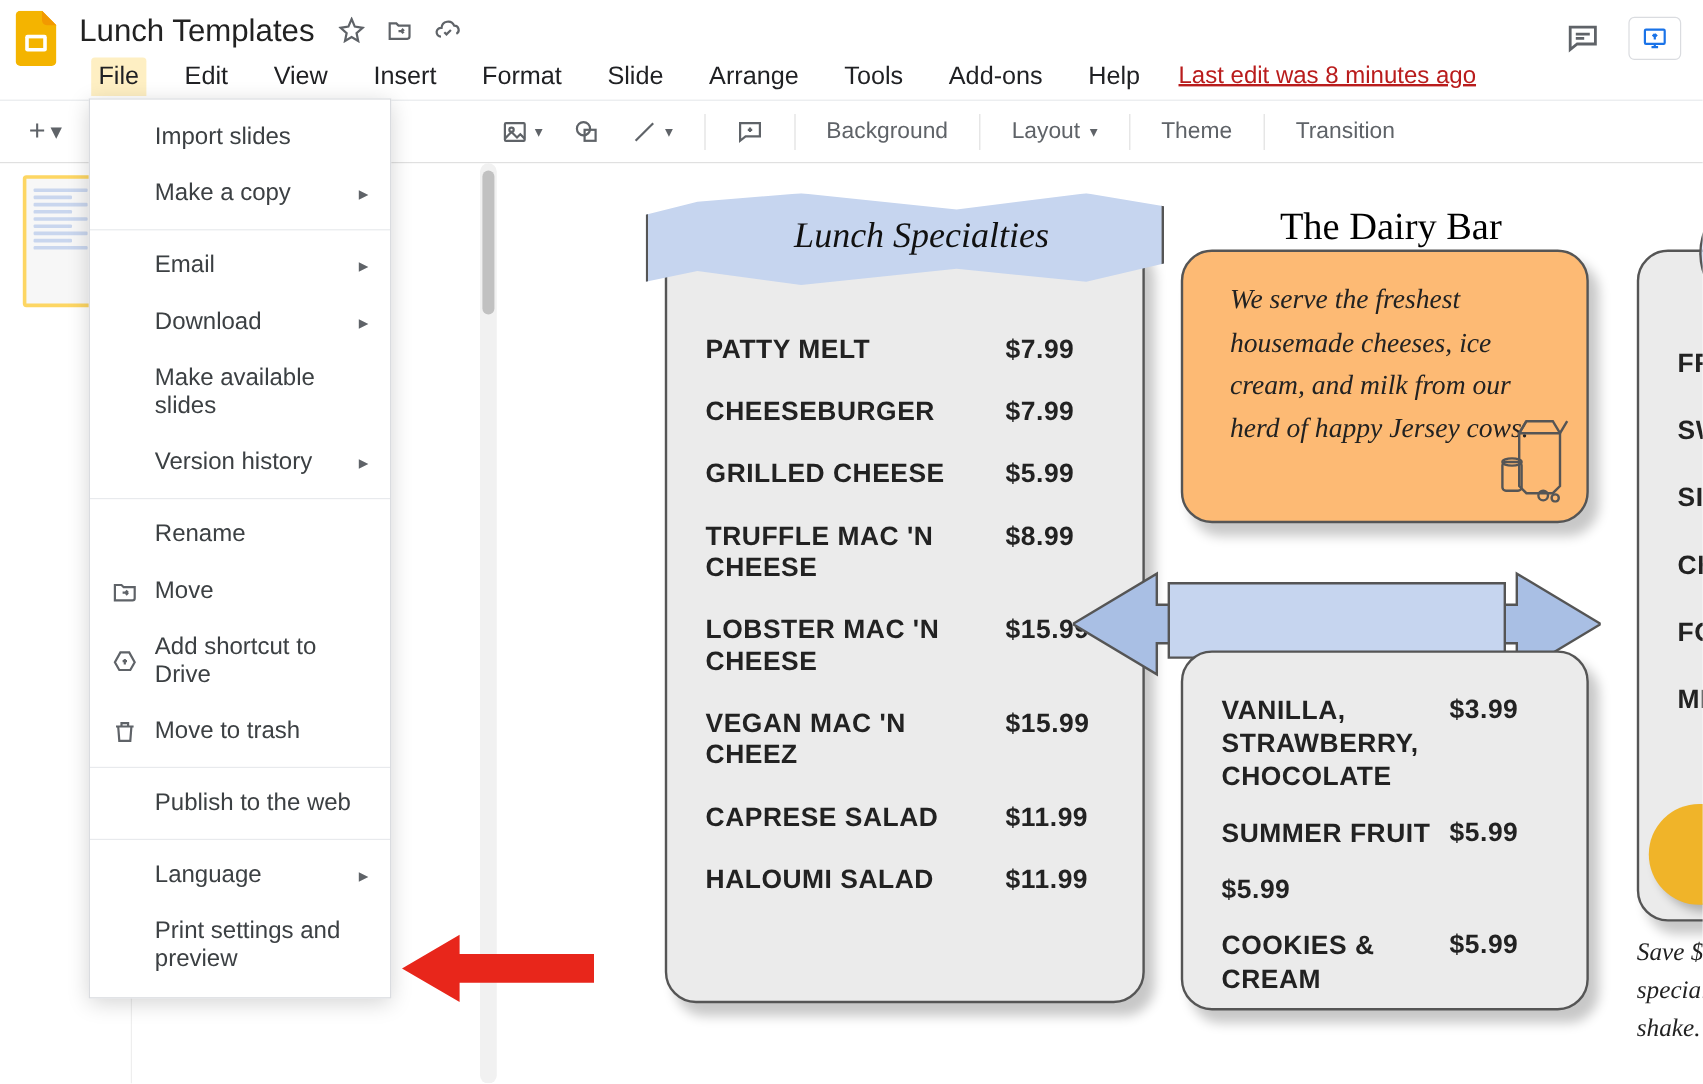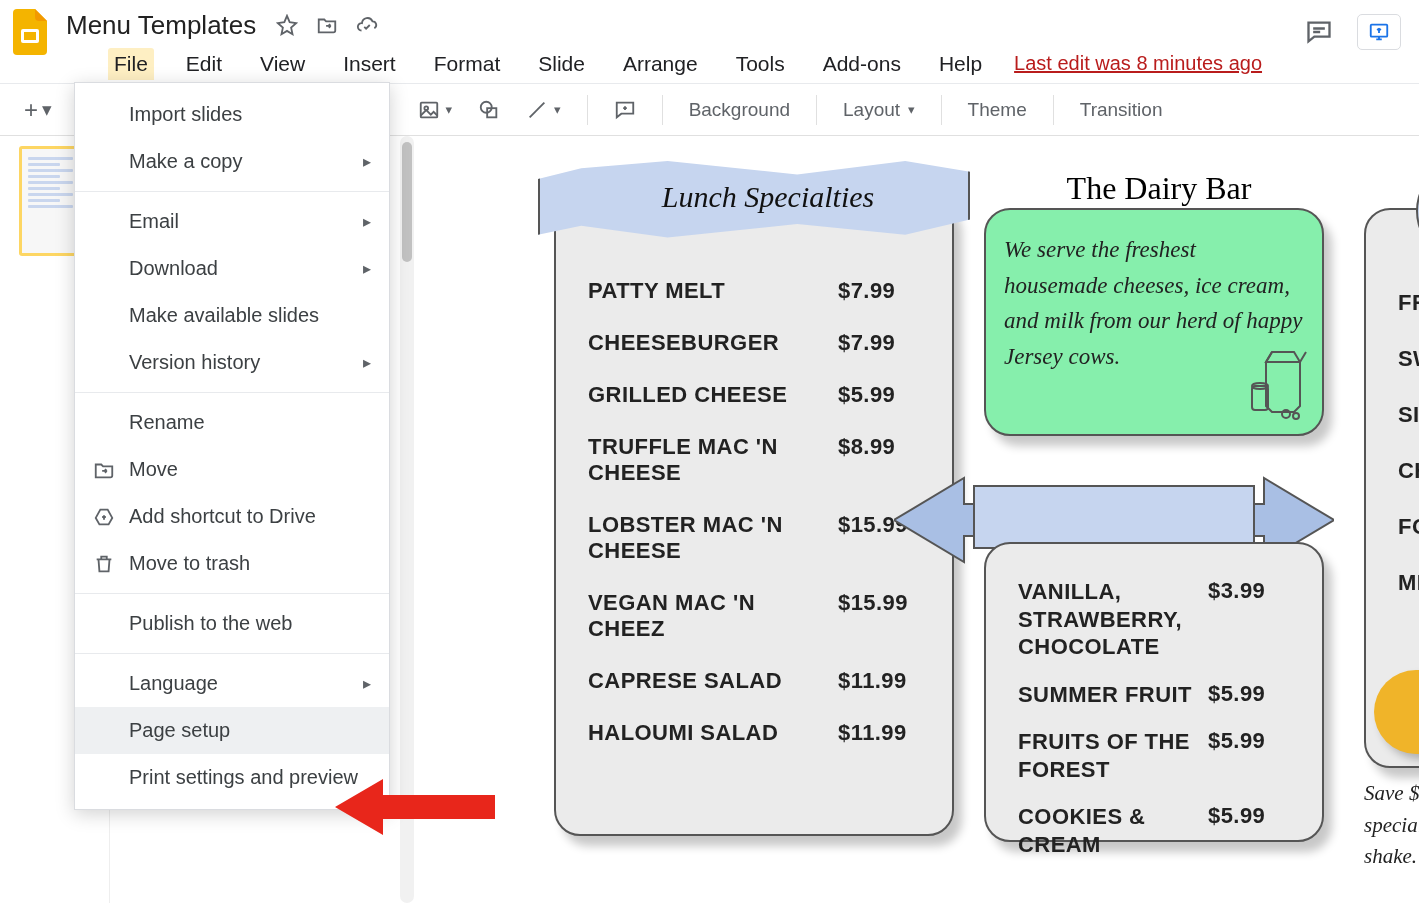--- a/index.html
+++ b/index.html
@@ -296,7 +296,7 @@
       </svg>
   </div>
   <div class="title-area">
-    <div class="doc-title">Menu Templates</div>
+    <div class="doc-title">Lunch Templates</div>
     <div class="header-icons">
       <span class="hicon">
           <svg viewBox="0 0 24 24" fill="none" stroke="#5f6368" stroke-width="2">

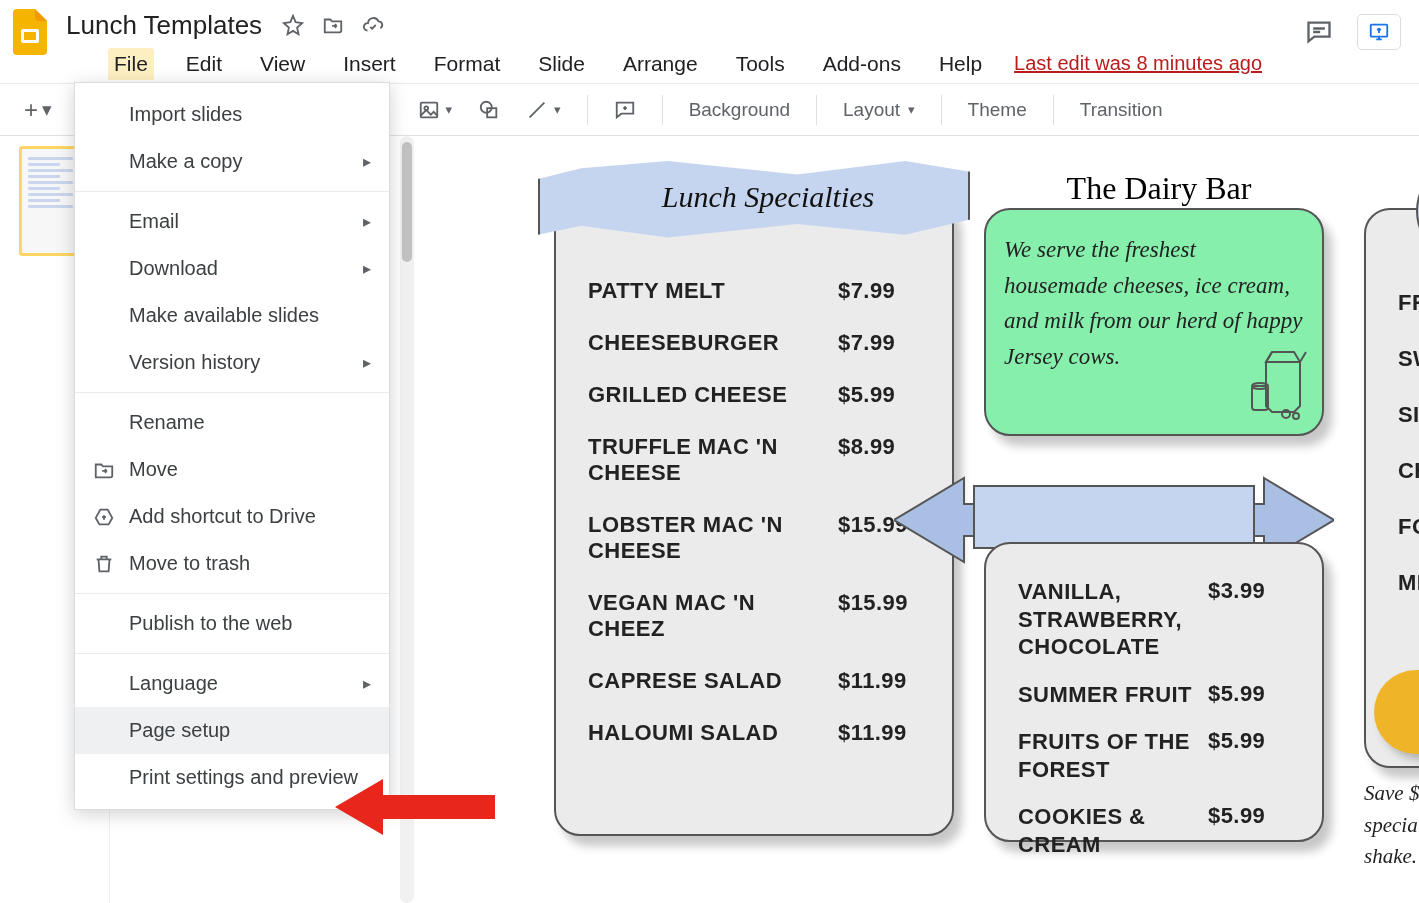--- a/index.html
+++ b/index.html
@@ -51,7 +51,7 @@
   .menubar {
     display: flex;
     align-items: center;
-    padding-left: 108px;
+    padding-left: 76px;
     height: 40px;
     font-size: 21px;
     color: #202124;

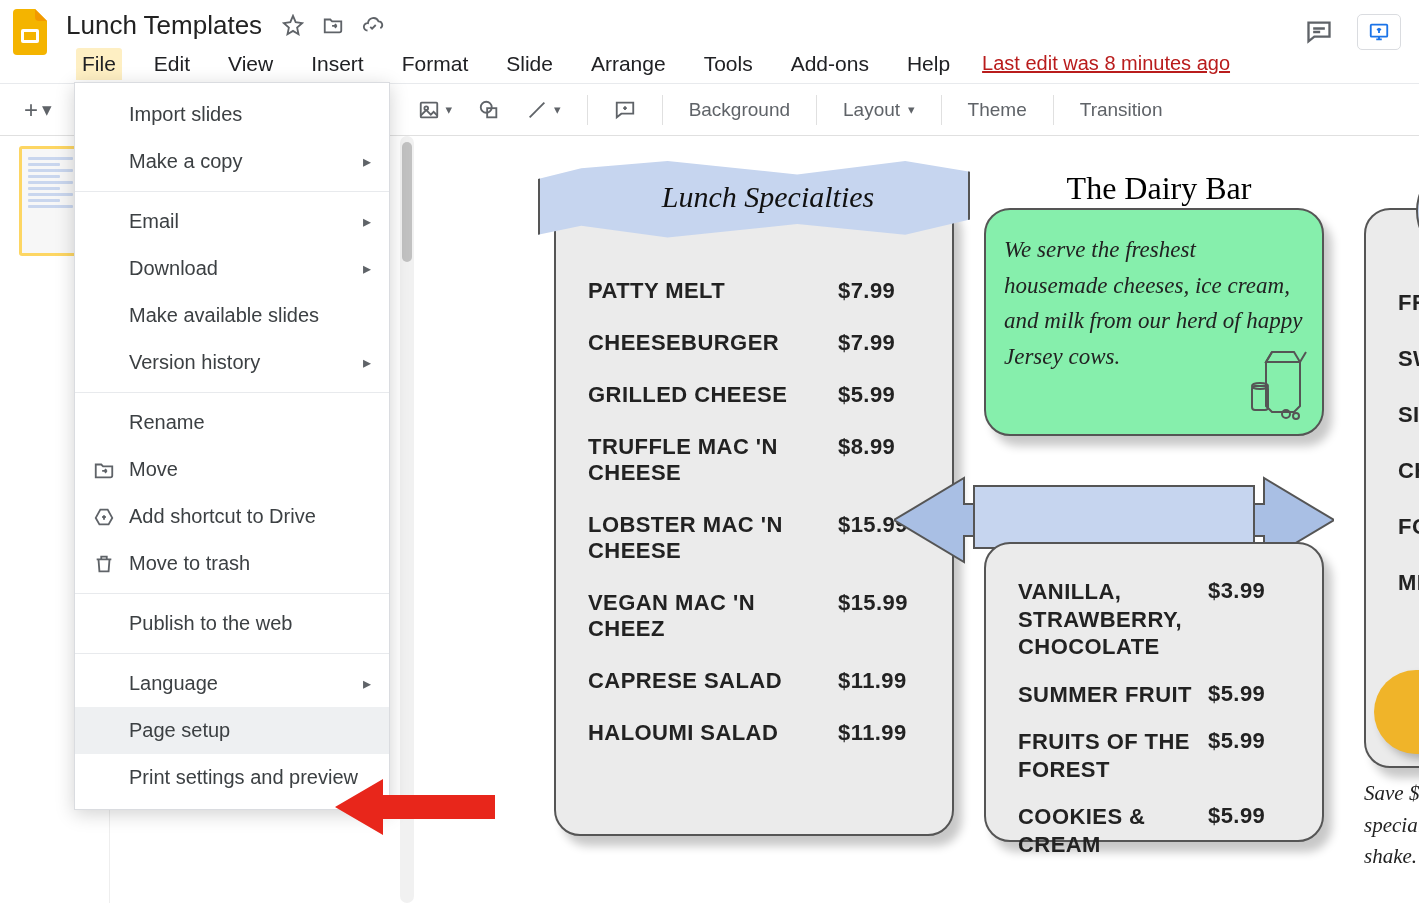--- a/index.html
+++ b/index.html
@@ -150,7 +150,7 @@
     position: absolute;
     left: 74px;
     top: 82px;
-    width: 316px;
+    width: 252px;
     background: #fff;
     border: 1px solid #dadce0;
     box-shadow: 0 4px 18px rgba(0,0,0,.18);

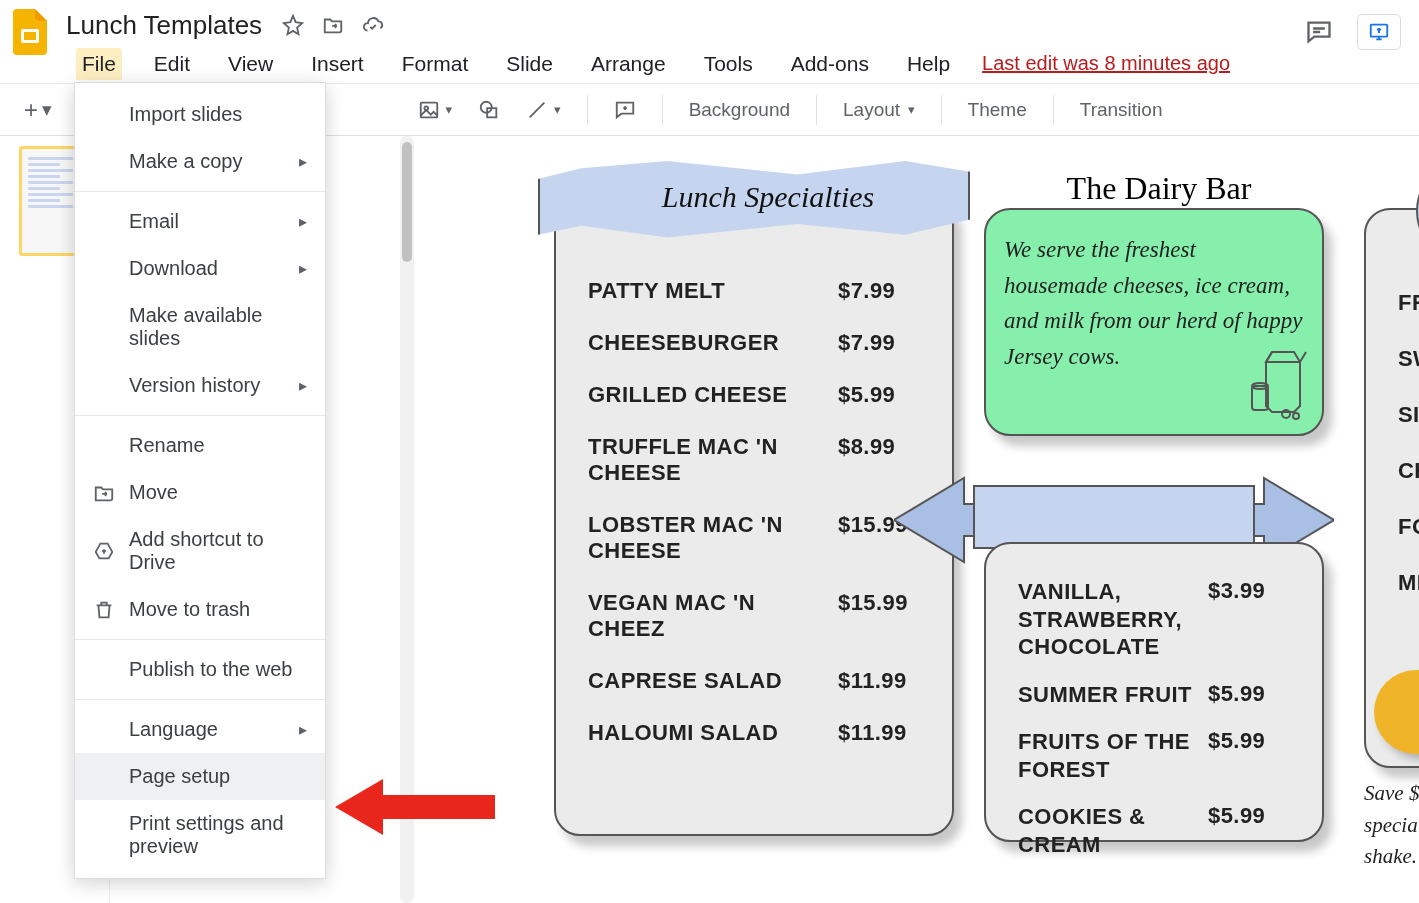--- a/index.html
+++ b/index.html
@@ -230,10 +230,10 @@
 
   .info-card {
     position:absolute;
-    background:#86efac;
+    background:#fdba74;
     border:2px solid #555;
     border-radius:26px;
-    padding:22px 18px;
+    padding:22px 39px;
     box-shadow: 8px 10px 10px rgba(0,0,0,.22);
   }
   .info-title {

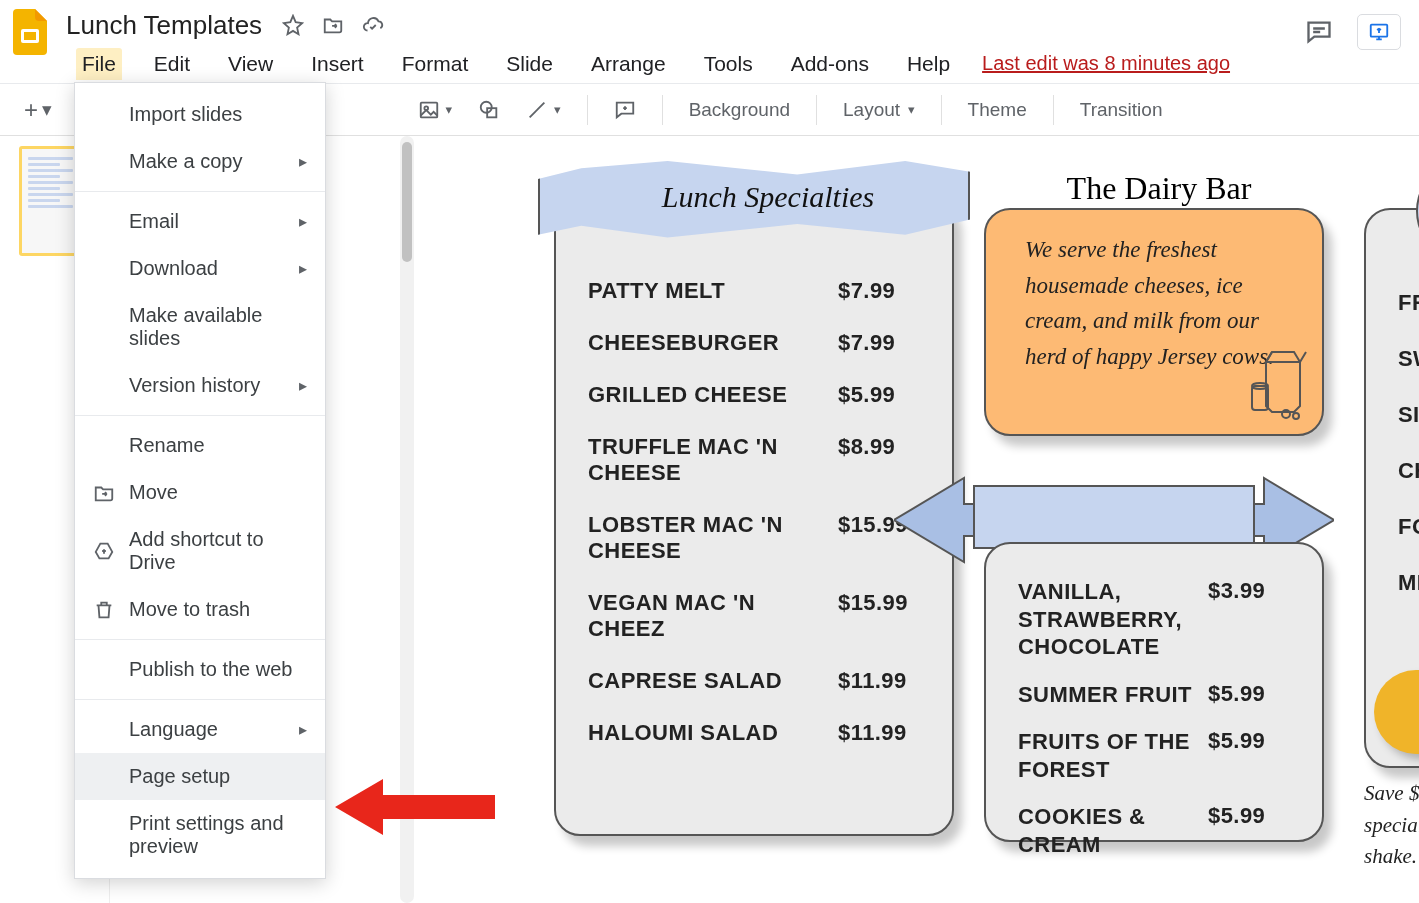--- a/index.html
+++ b/index.html
@@ -557,7 +557,6 @@
               <span>$5.99</span>
             </div>
             <div class="row" style="margin-bottom: 20px;">
-              <span style="max-width: 200px; line-height: 1.25;">FRUITS OF THE FOREST</span>
               <span>$5.99</span>
             </div>
             <div class="row" style="margin-bottom: 20px;">

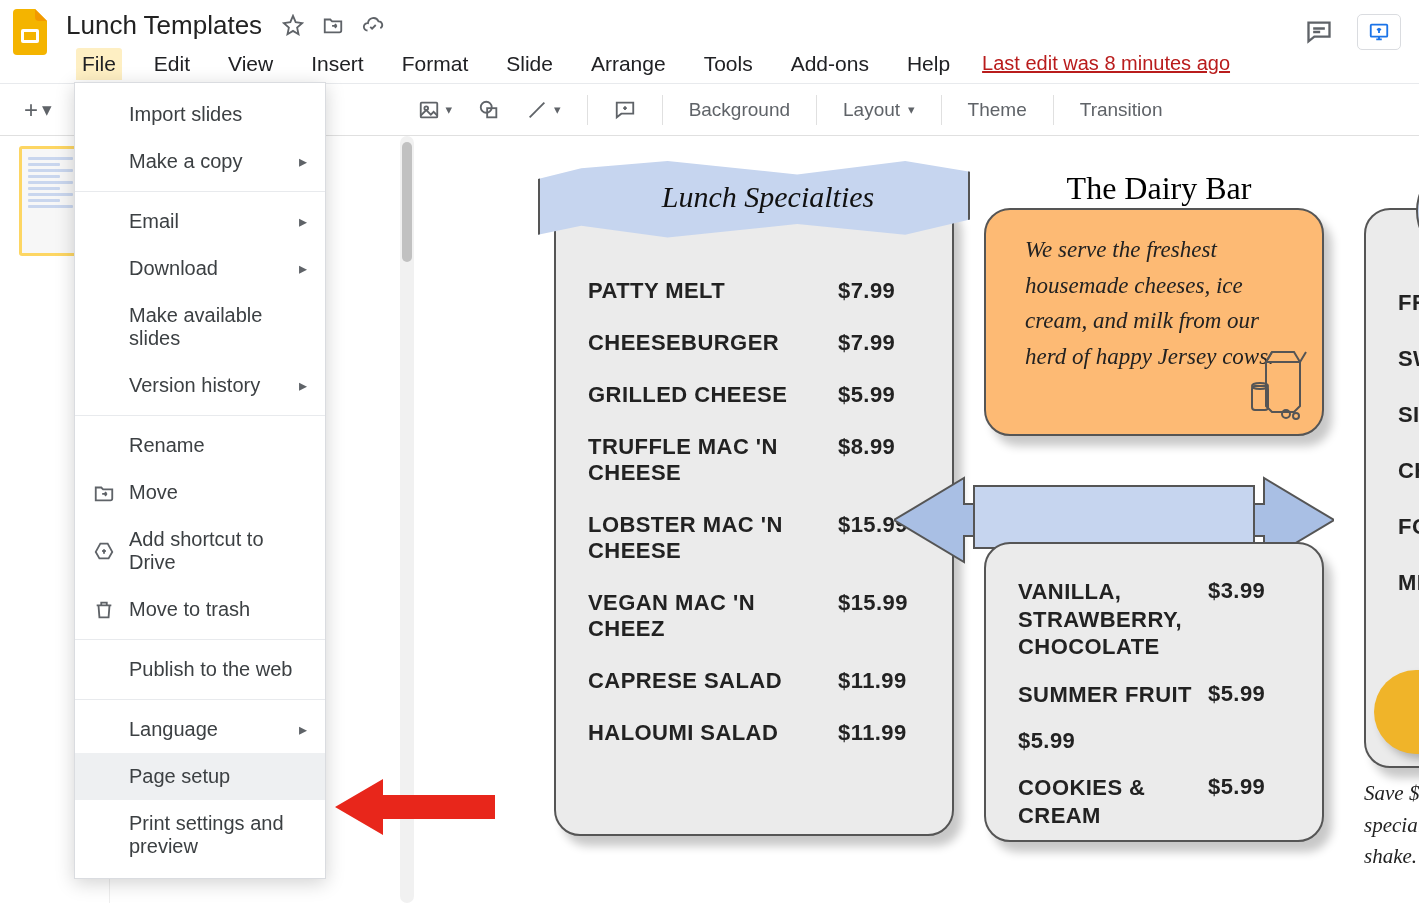--- a/index.html
+++ b/index.html
@@ -444,9 +444,6 @@
   <div class="ditem sub">
       <span>Language</span>
     </div>
-  <div class="ditem highlight">
-      <span>Page setup</span>
-    </div>
   <div class="ditem">
       <span>Print settings and preview</span>
     </div>

